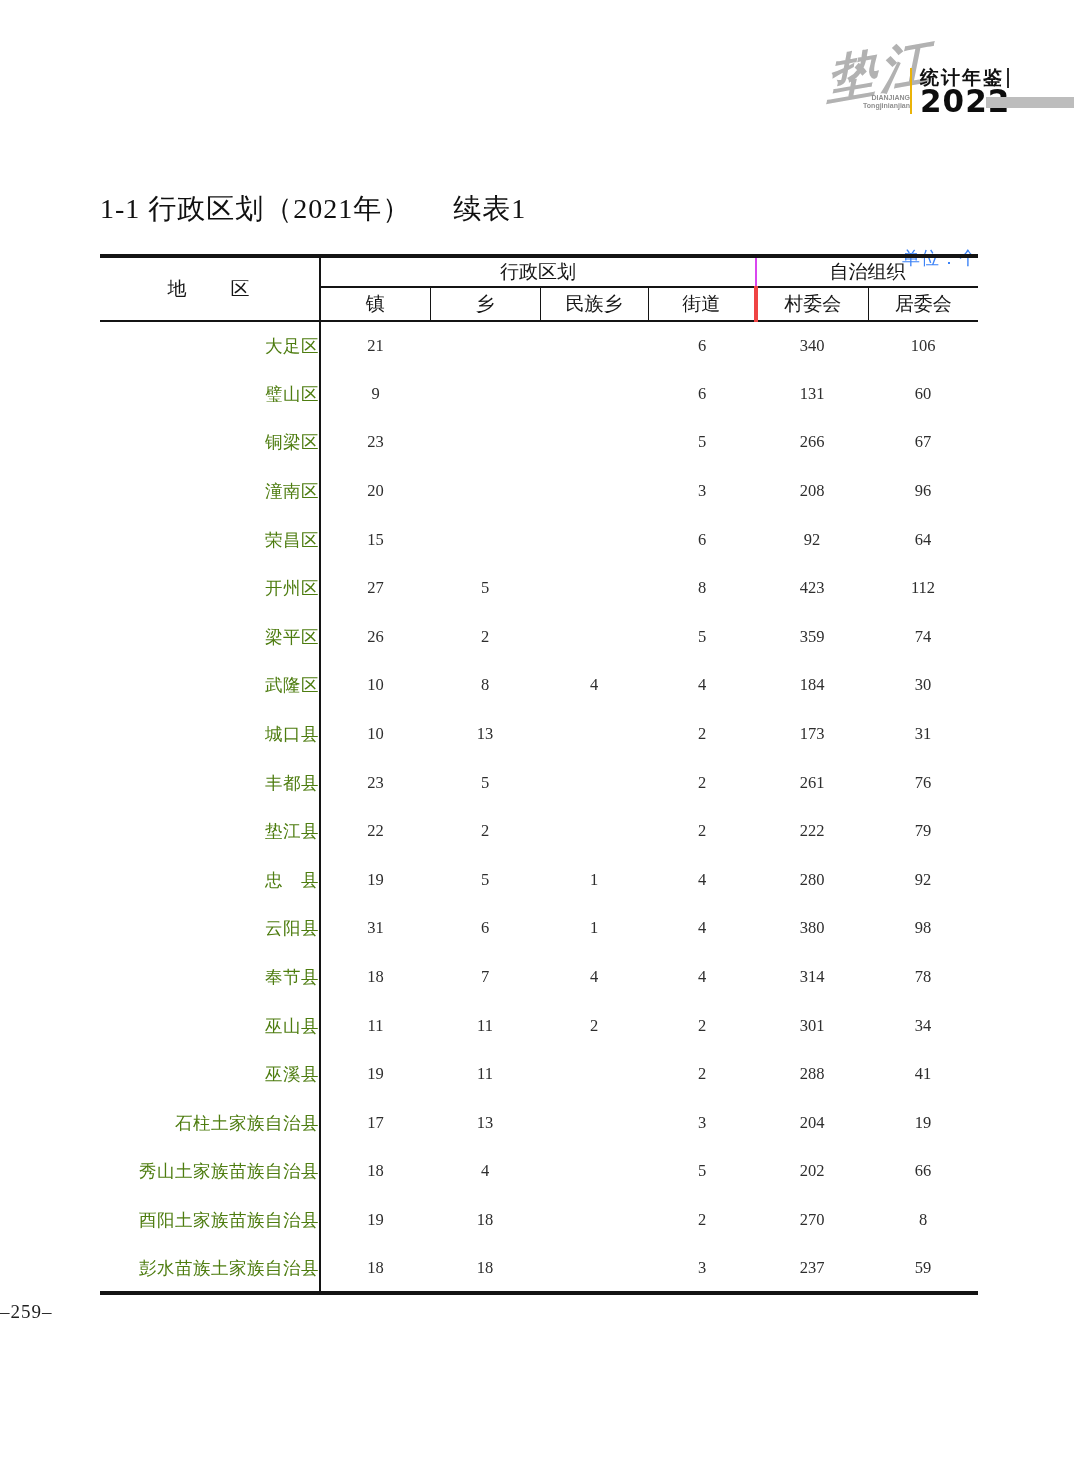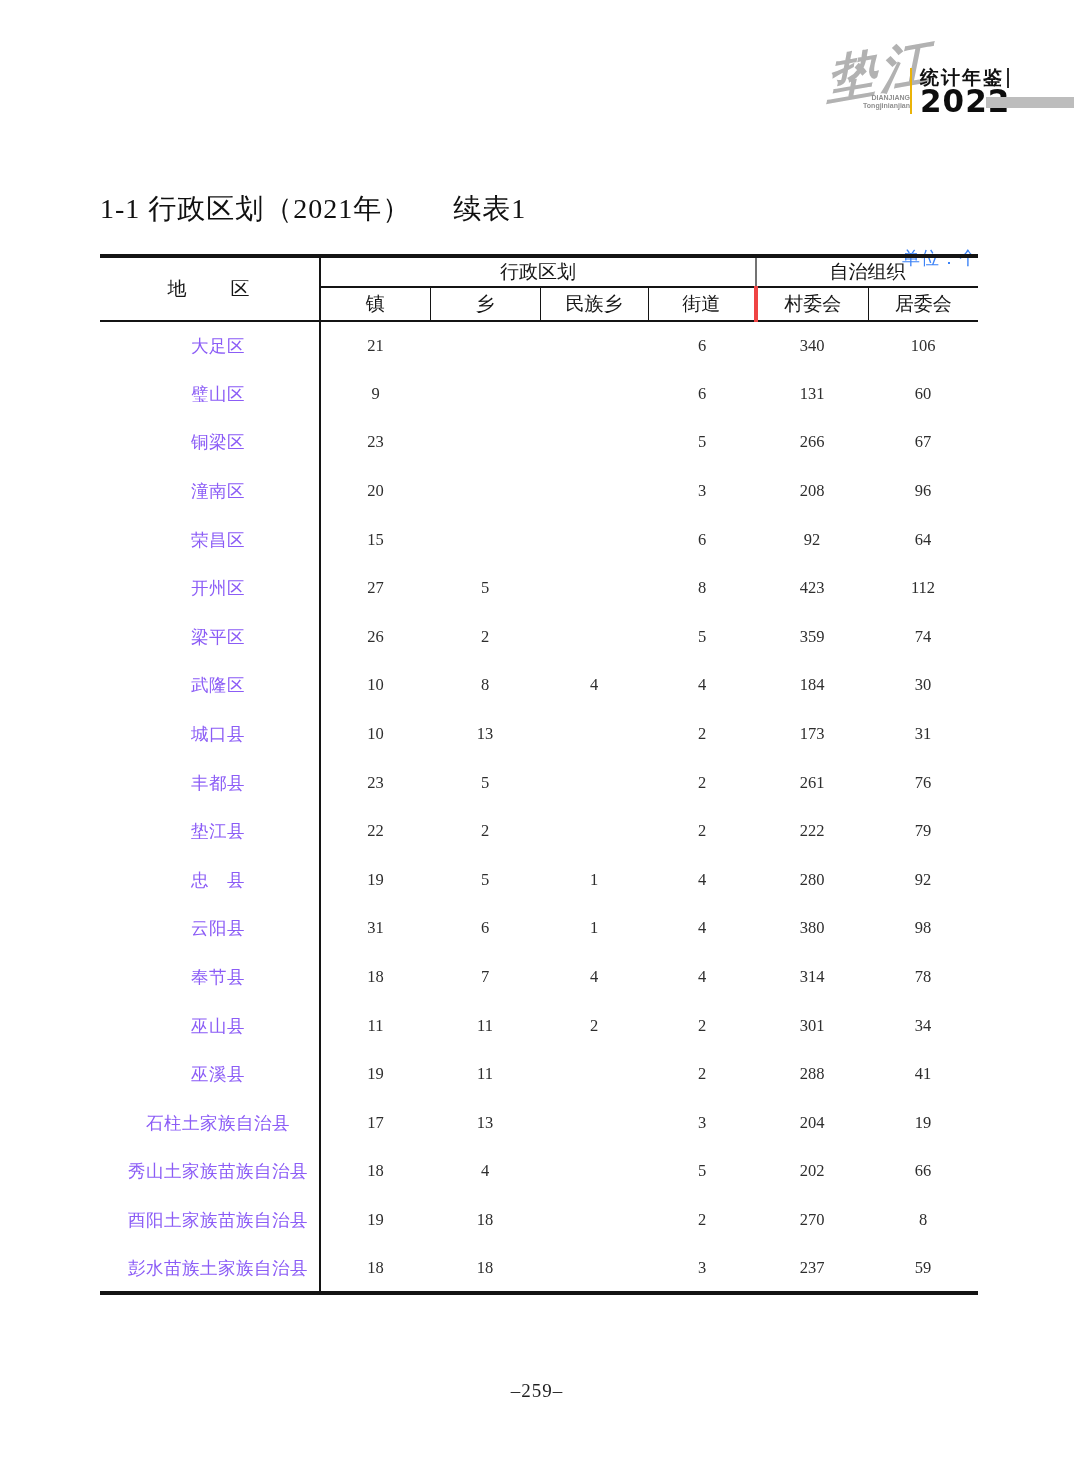--- a/index.html
+++ b/index.html
@@ -92,7 +92,7 @@
     letter-spacing: 2px;
   }
   tr.group-row th.grp { height: 31px; border-bottom: 2px solid #141414; }
-  tr.group-row th.grp-right { border-left: 2px solid #737373; }
+  tr.group-row th.grp-right { border-left: 2px solid #d946ef; }
   tr.sub-row th { height: 34px; border-bottom: 2px solid #141414; }
   tr.sub-row th.sep { border-left: 1px solid #141414; }
   tr.sub-row th.grp-left { border-left: 4px solid #ef4444; }

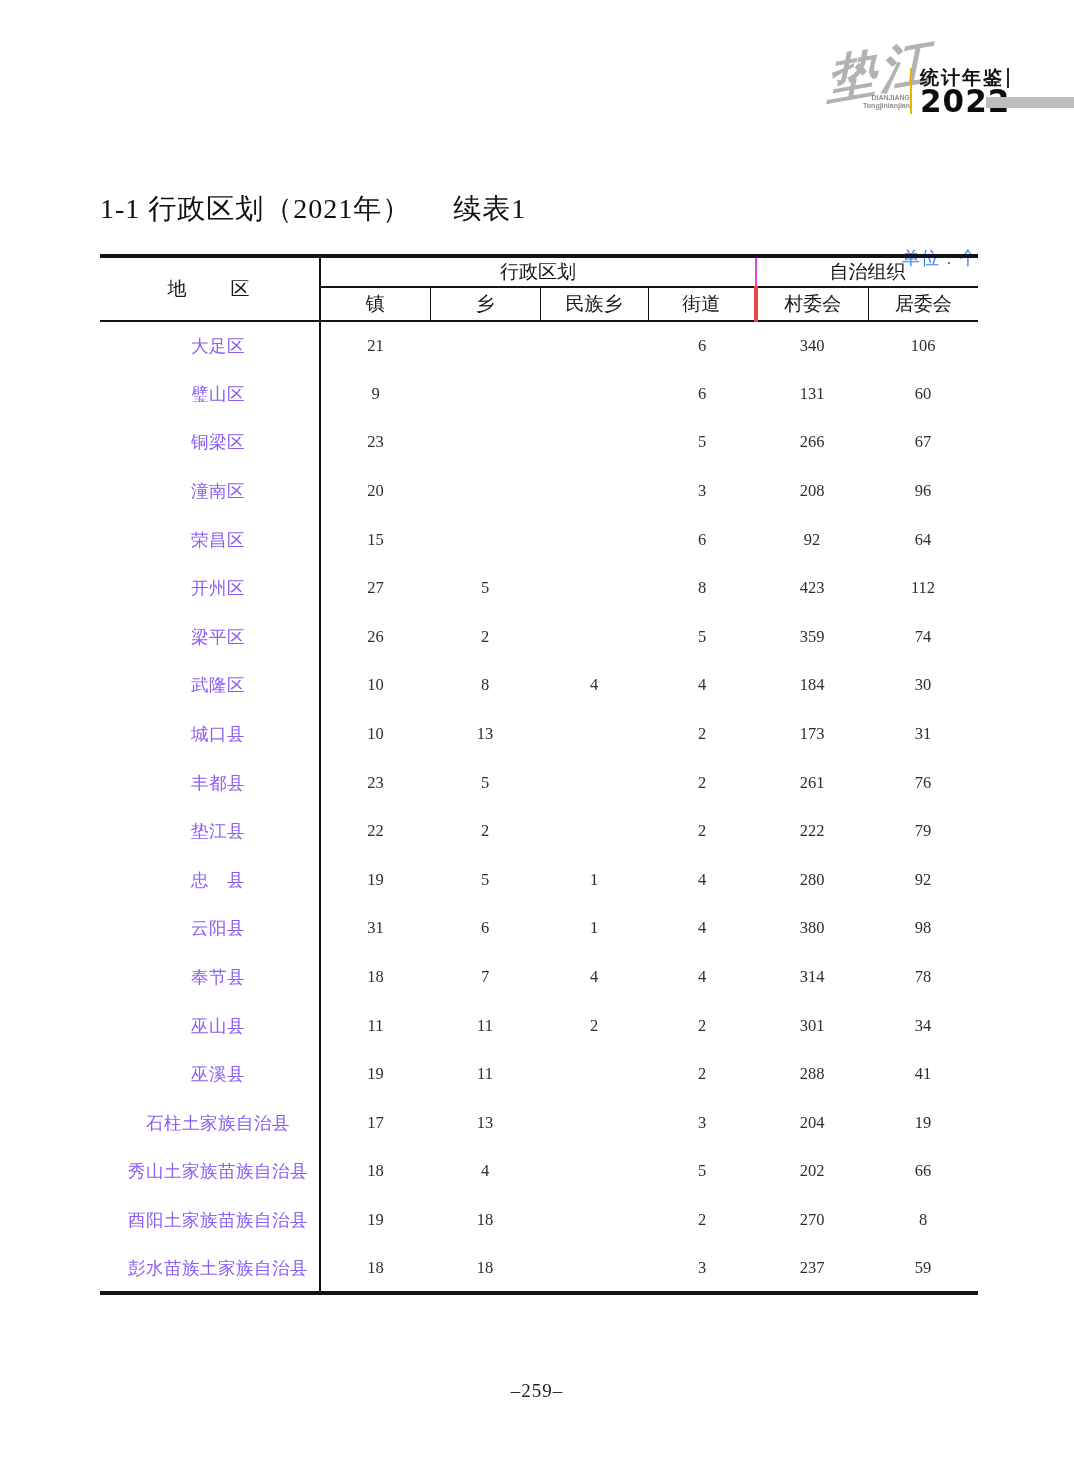--- a/index.html
+++ b/index.html
@@ -104,8 +104,8 @@
   }
   td.region {
     border-right: 2px solid #141414;
-    text-align: center; padding-left: 17px;
-    font-size: 17.5px; color: #8b5cf6; letter-spacing: 0.5px;
+    text-align: right; padding-left: 17px;
+    font-size: 17.5px; color: #4d7c0f; letter-spacing: 0.5px;
   }
   td.val { text-align: center; font-size: 16.5px; }
 

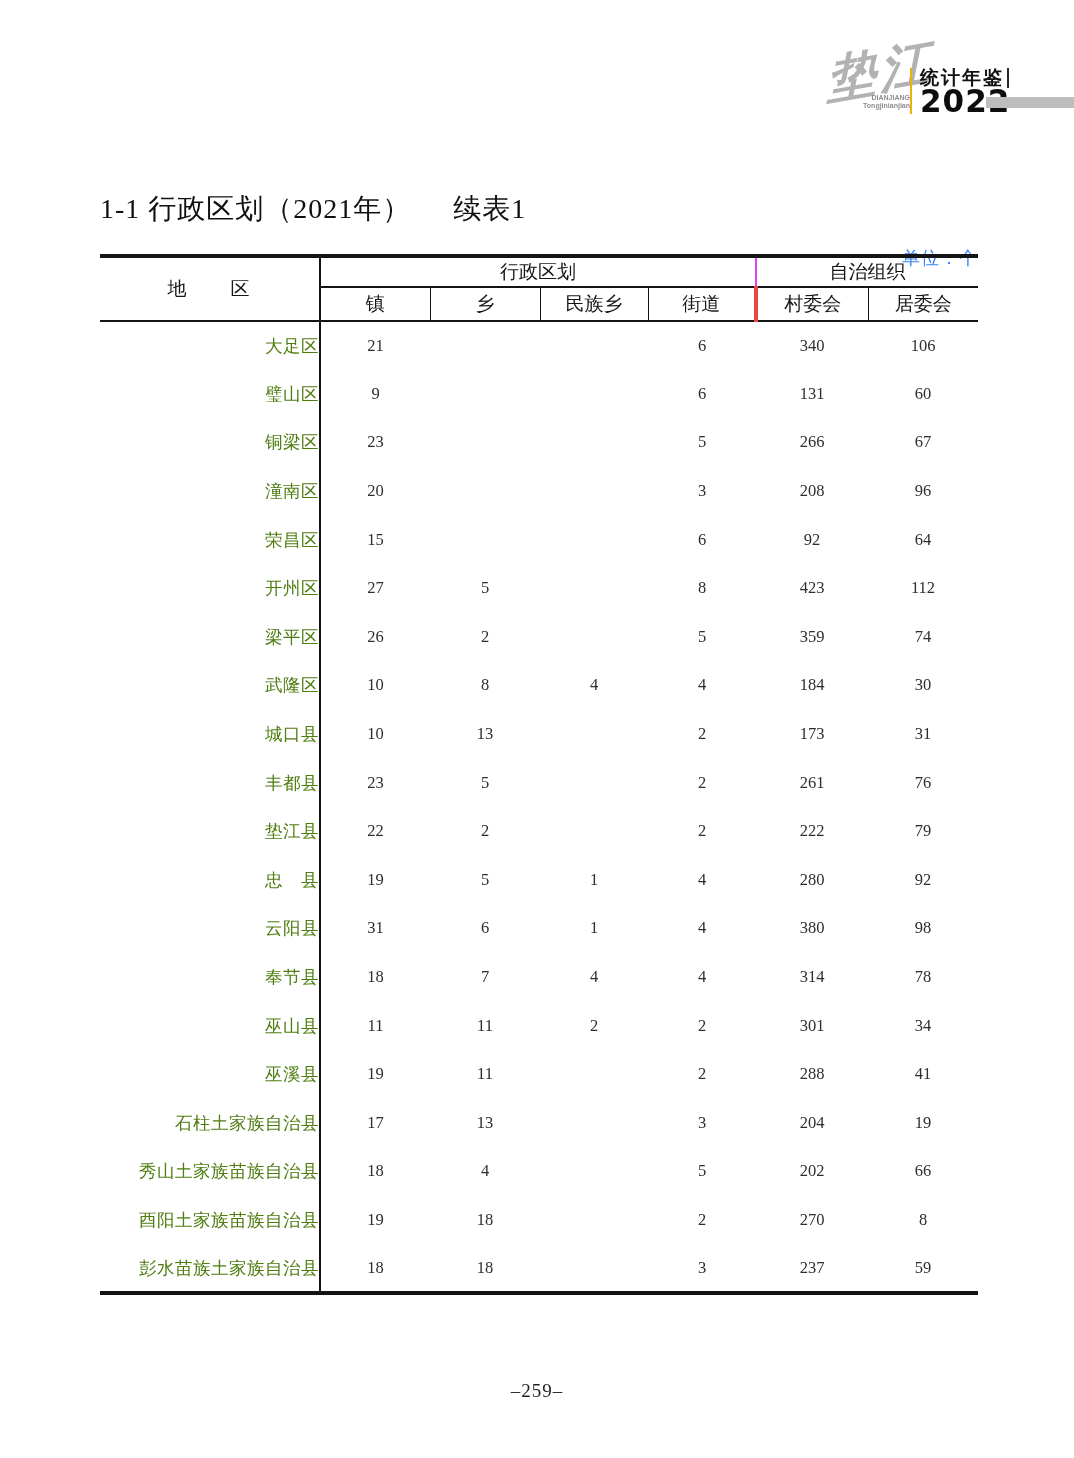--- a/index.html
+++ b/index.html
@@ -111,8 +111,8 @@
 
   
   .pageno {
-    position: absolute; left: 0; right: 0; top: 1380px;
-    text-align: center; font-size: 19px; color: #1f1f1f; letter-spacing: 1px;
+    position: absolute; left: 0; right: 0; top: 1301px;
+    text-align: left; font-size: 19px; color: #1f1f1f; letter-spacing: 1px;
   }
 </style>
 </head>

